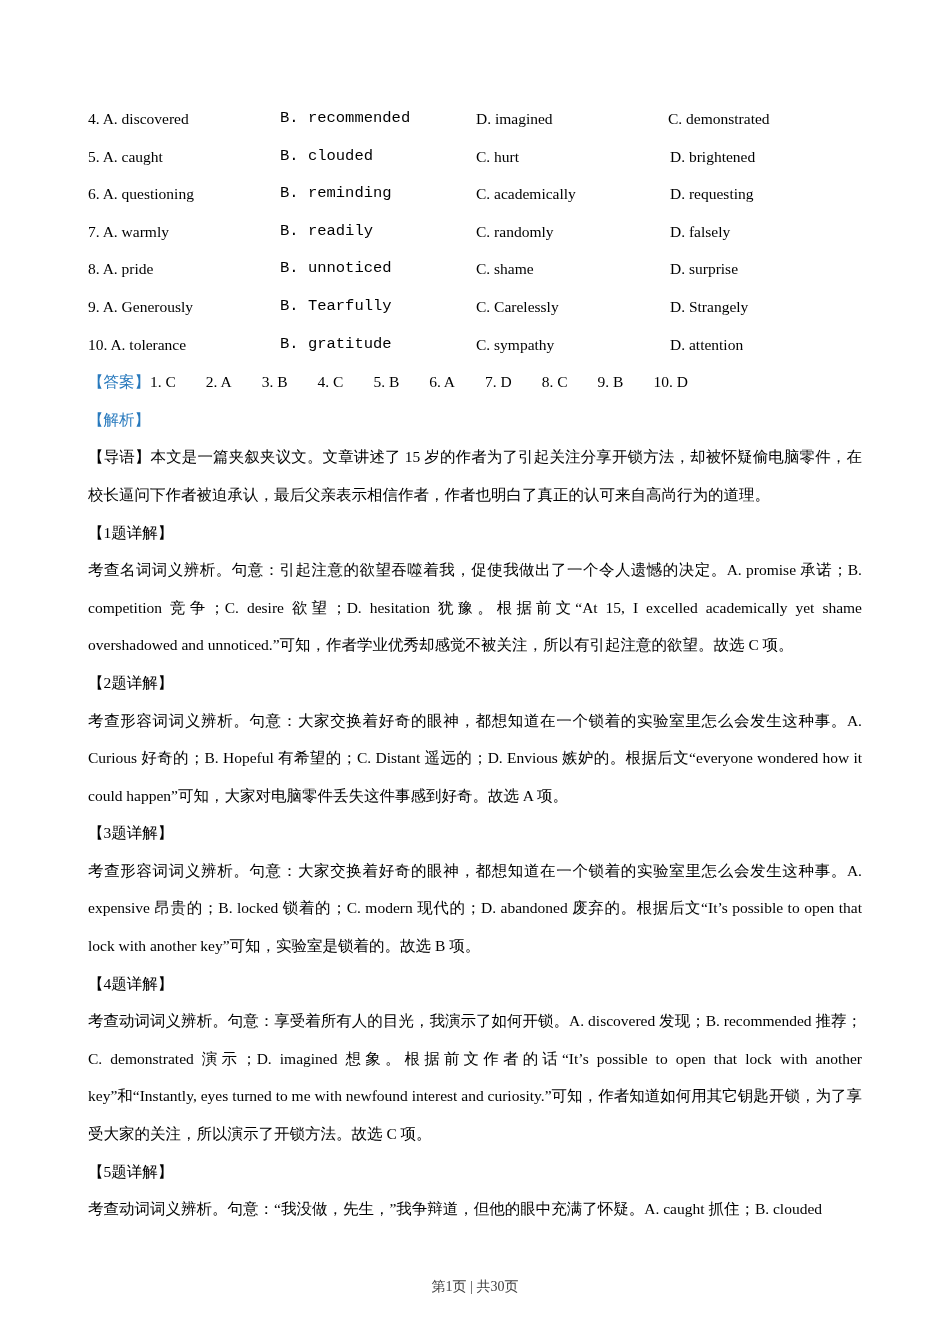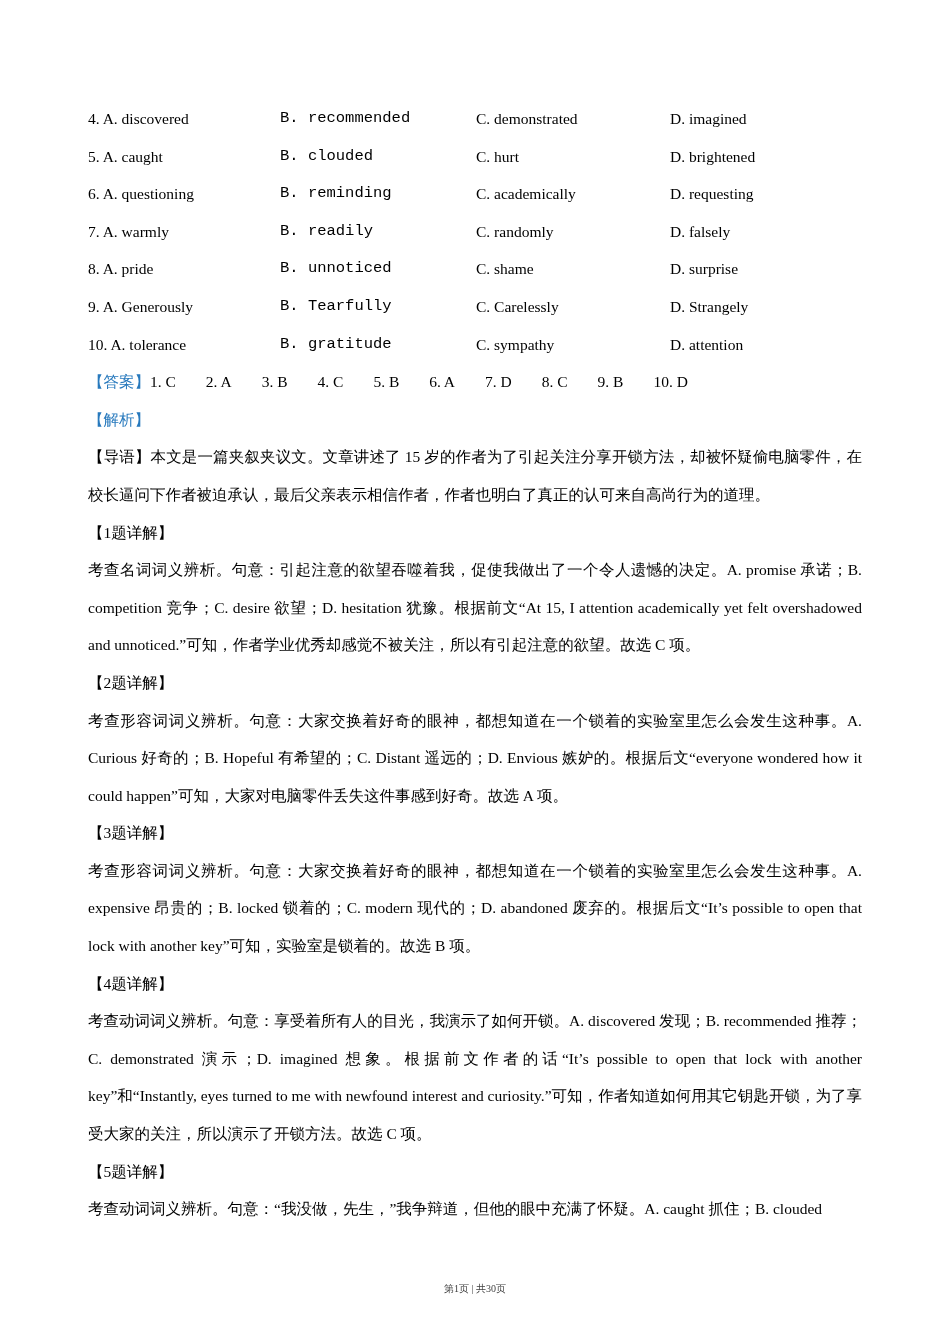--- a/index.html
+++ b/index.html
@@ -59,8 +59,8 @@
       <div class="option-row line">
         <span class="cell cell-0">4. A. discovered</span>
         <span class="cell cell-1">B. recommended</span>
+        <span class="cell cell-3">D. imagined</span>
         <span class="cell cell-2">C. demonstrated</span>
-        <span class="cell cell-3">D. imagined</span>
       </div>
       <div class="option-row line">
         <span class="cell cell-0">5. A. caught</span>

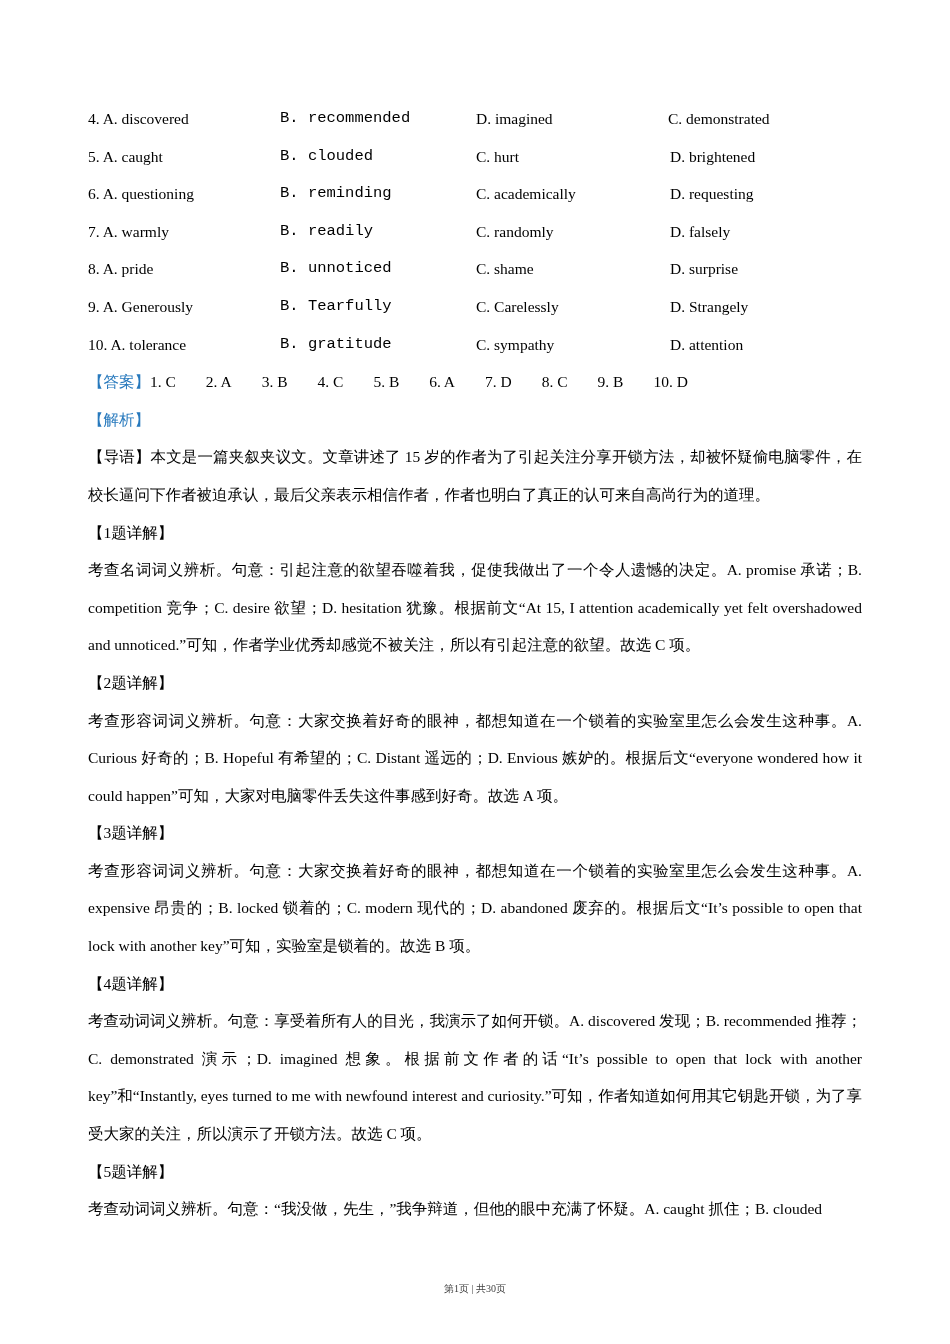--- a/index.html
+++ b/index.html
@@ -104,7 +104,7 @@
       <div class="line blue">【解析】</div>
       <div class="line para">【导语】本文是一篇夹叙夹议文。文章讲述了 15 岁的作者为了引起关注分享开锁方法，却被怀疑偷电脑零件，在校长逼问下作者被迫承认，最后父亲表示相信作者，作者也明白了真正的认可来自高尚行为的道理。</div>
       <div class="line">【1题详解】</div>
-      <div class="line para">考查名词词义辨析。句意：引起注意的欲望吞噬着我，促使我做出了一个令人遗憾的决定。A. promise 承诺；B. competition 竞争；C. desire 欲望；D. hesitation 犹豫。根据前文“At 15, I attention academically yet felt overshadowed and unnoticed.”可知，作者学业优秀却感觉不被关注，所以有引起注意的欲望。故选 C 项。</div>
+      <div class="line para">考查名词词义辨析。句意：引起注意的欲望吞噬着我，促使我做出了一个令人遗憾的决定。A. promise 承诺；B. competition 竞争；C. desire 欲望；D. hesitation 犹豫。根据前文“At 15, I excelled academically yet shame overshadowed and unnoticed.”可知，作者学业优秀却感觉不被关注，所以有引起注意的欲望。故选 C 项。</div>
       <div class="line">【2题详解】</div>
       <div class="line para">考查形容词词义辨析。句意：大家交换着好奇的眼神，都想知道在一个锁着的实验室里怎么会发生这种事。A. Curious 好奇的；B. Hopeful 有希望的；C. Distant 遥远的；D. Envious 嫉妒的。根据后文“everyone wondered how it could happen”可知，大家对电脑零件丢失这件事感到好奇。故选 A 项。</div>
       <div class="line">【3题详解】</div>

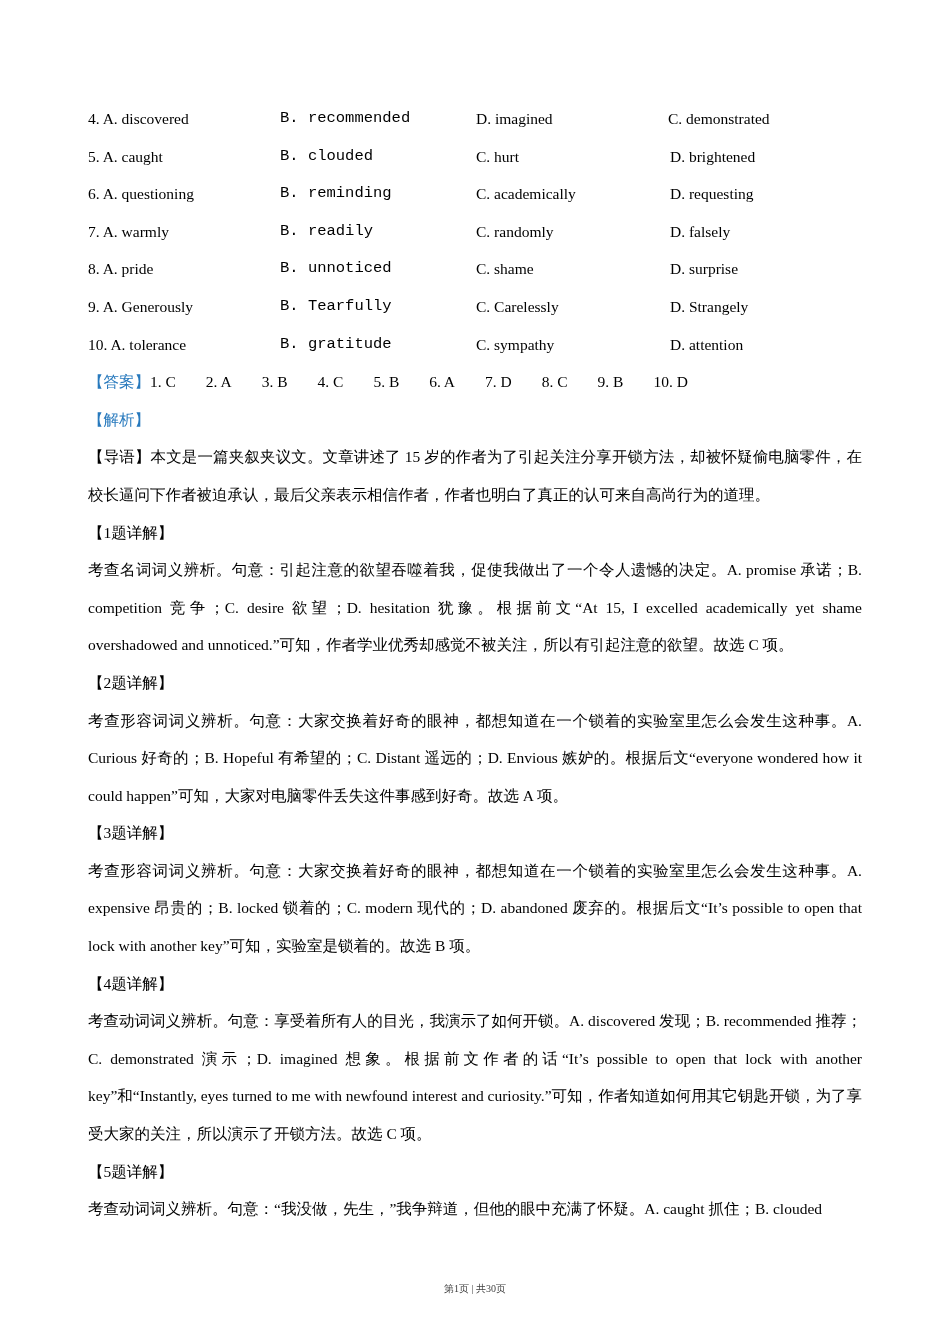--- a/index.html
+++ b/index.html
@@ -46,7 +46,7 @@
     bottom: 48px;
     width: 100%;
     text-align: center;
-    font-size: 10px;
+    font-size: 14px;
     color: #404040;
     font-family: "Liberation Serif", "DejaVu Serif", serif;
   }

